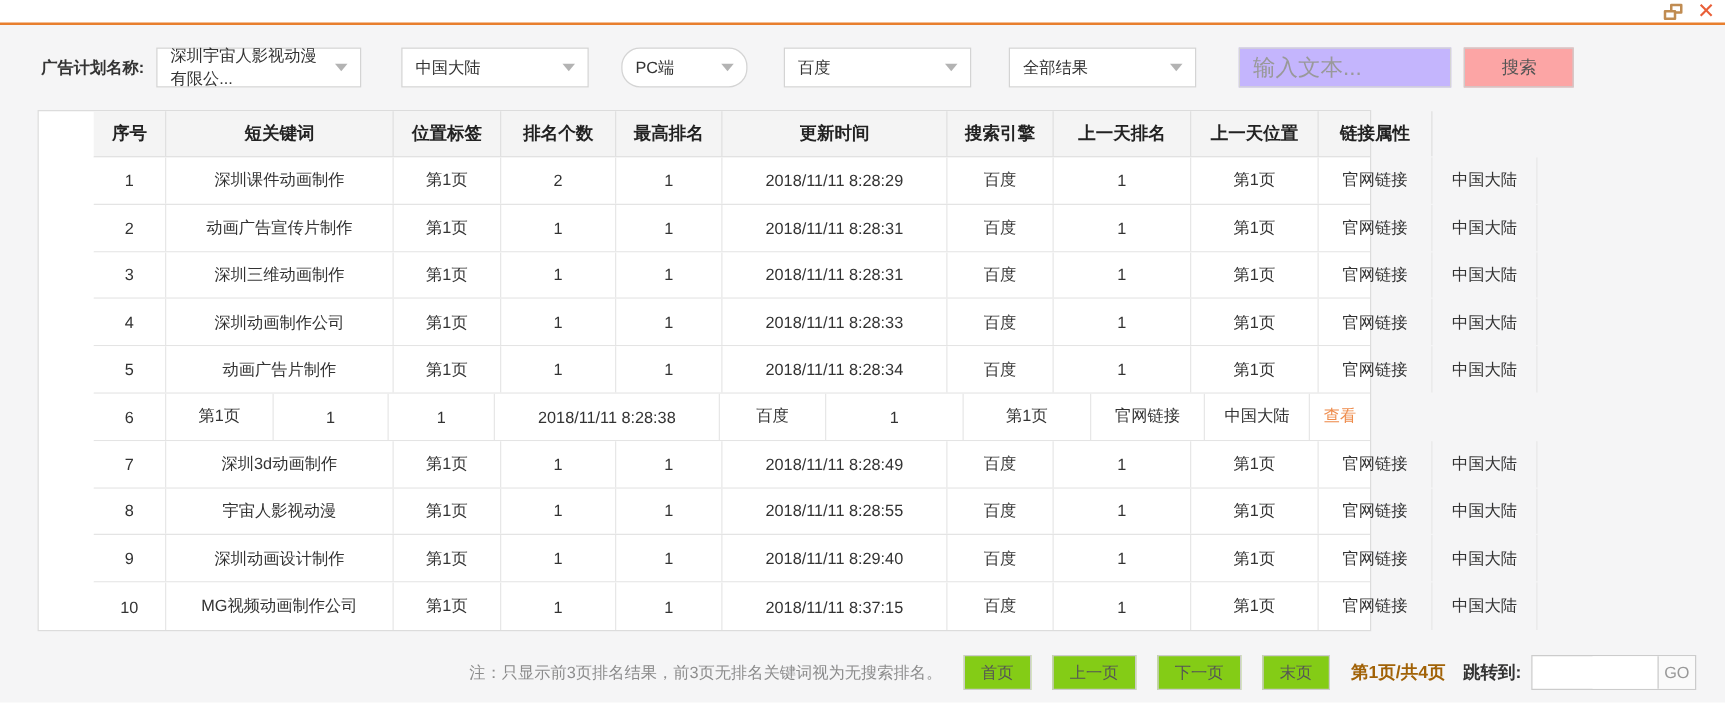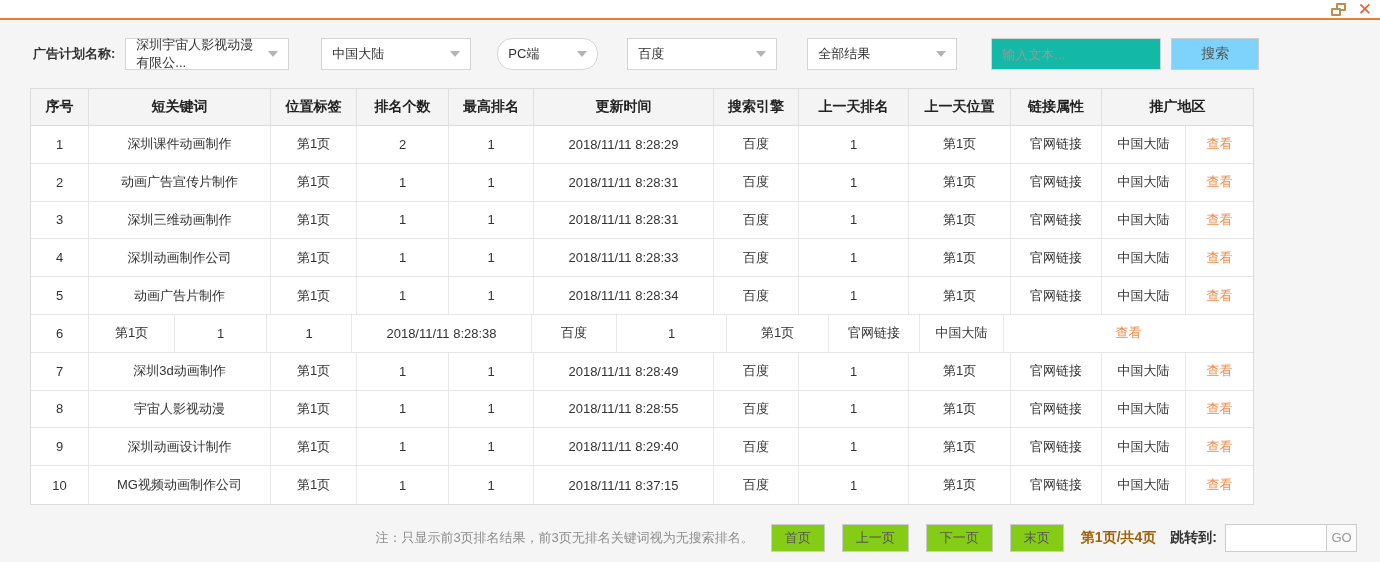--- a/index.html
+++ b/index.html
@@ -46,8 +46,8 @@
   .sel-engine { width:150px; margin-right:30px; }
   .sel-result { width:150px; margin-right:34px; }
   .text-input {
-    width:170px; height:32px; border:1px solid #d4d4d4; background:#14b8a6;
-    padding:0 10px; font-size:13px; color:#333; outline:none; margin-right:10px;
+    width:170px; height:32px; border:1px solid #d4d4d4; background:#c4b5fd;
+    padding:0 10px; font-size:18px; color:#333; outline:none; margin-right:10px;
     font-family:inherit;
   }
   .text-input::placeholder { color:#999; }

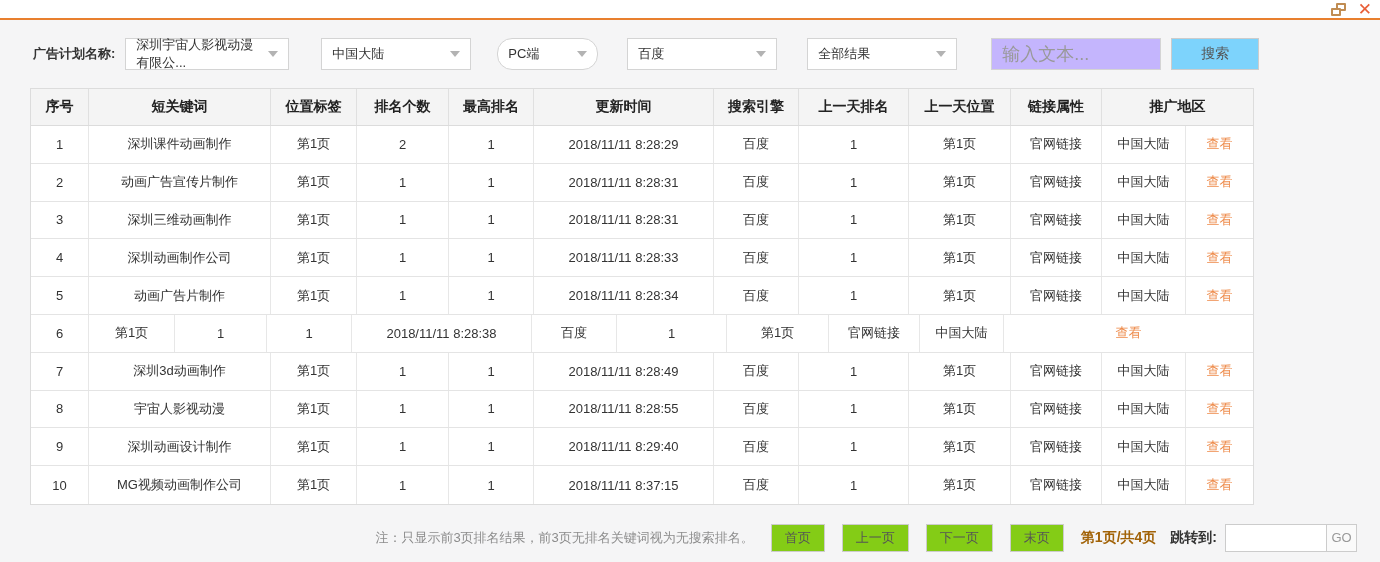--- a/index.html
+++ b/index.html
@@ -52,7 +52,7 @@
   }
   .text-input::placeholder { color:#999; }
   .search-btn {
-    width:88px; height:32px; background:#7dd3fc; border:1px solid #ccc;
+    width:88px; height:32px; background:#fca5a5; border:1px solid #ccc;
     color:#555; font-size:14px; cursor:pointer; font-family:inherit;
   }
   

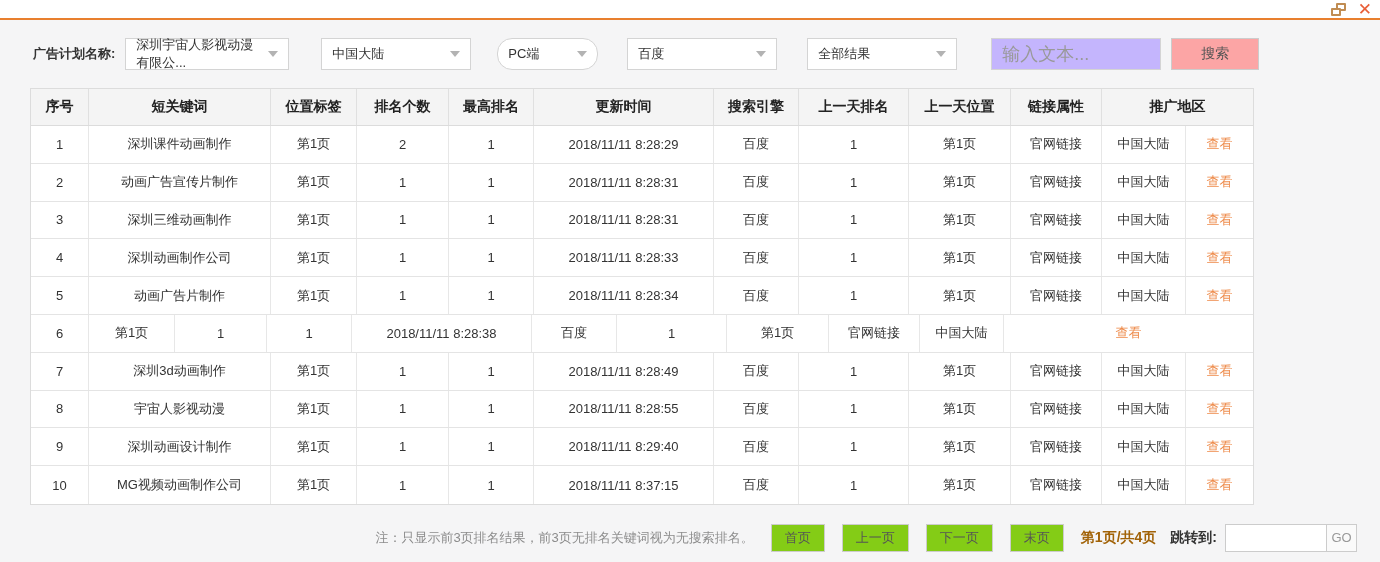--- a/index.html
+++ b/index.html
@@ -57,8 +57,9 @@
   }
   
   .rank-table {
-    margin:18px 0 0 30px; width:1224px; background:#fff;
+    margin:18px 0 0 30px; width:1067px; background:#fff;
     border:1px solid #dcdcdc;
+    padding-left:44px;
   }
   .trow { display:flex; height:37.8px; border-bottom:1px solid #e4e4e4; background:#fff; }
   .trow:last-child { border-bottom:none; }

